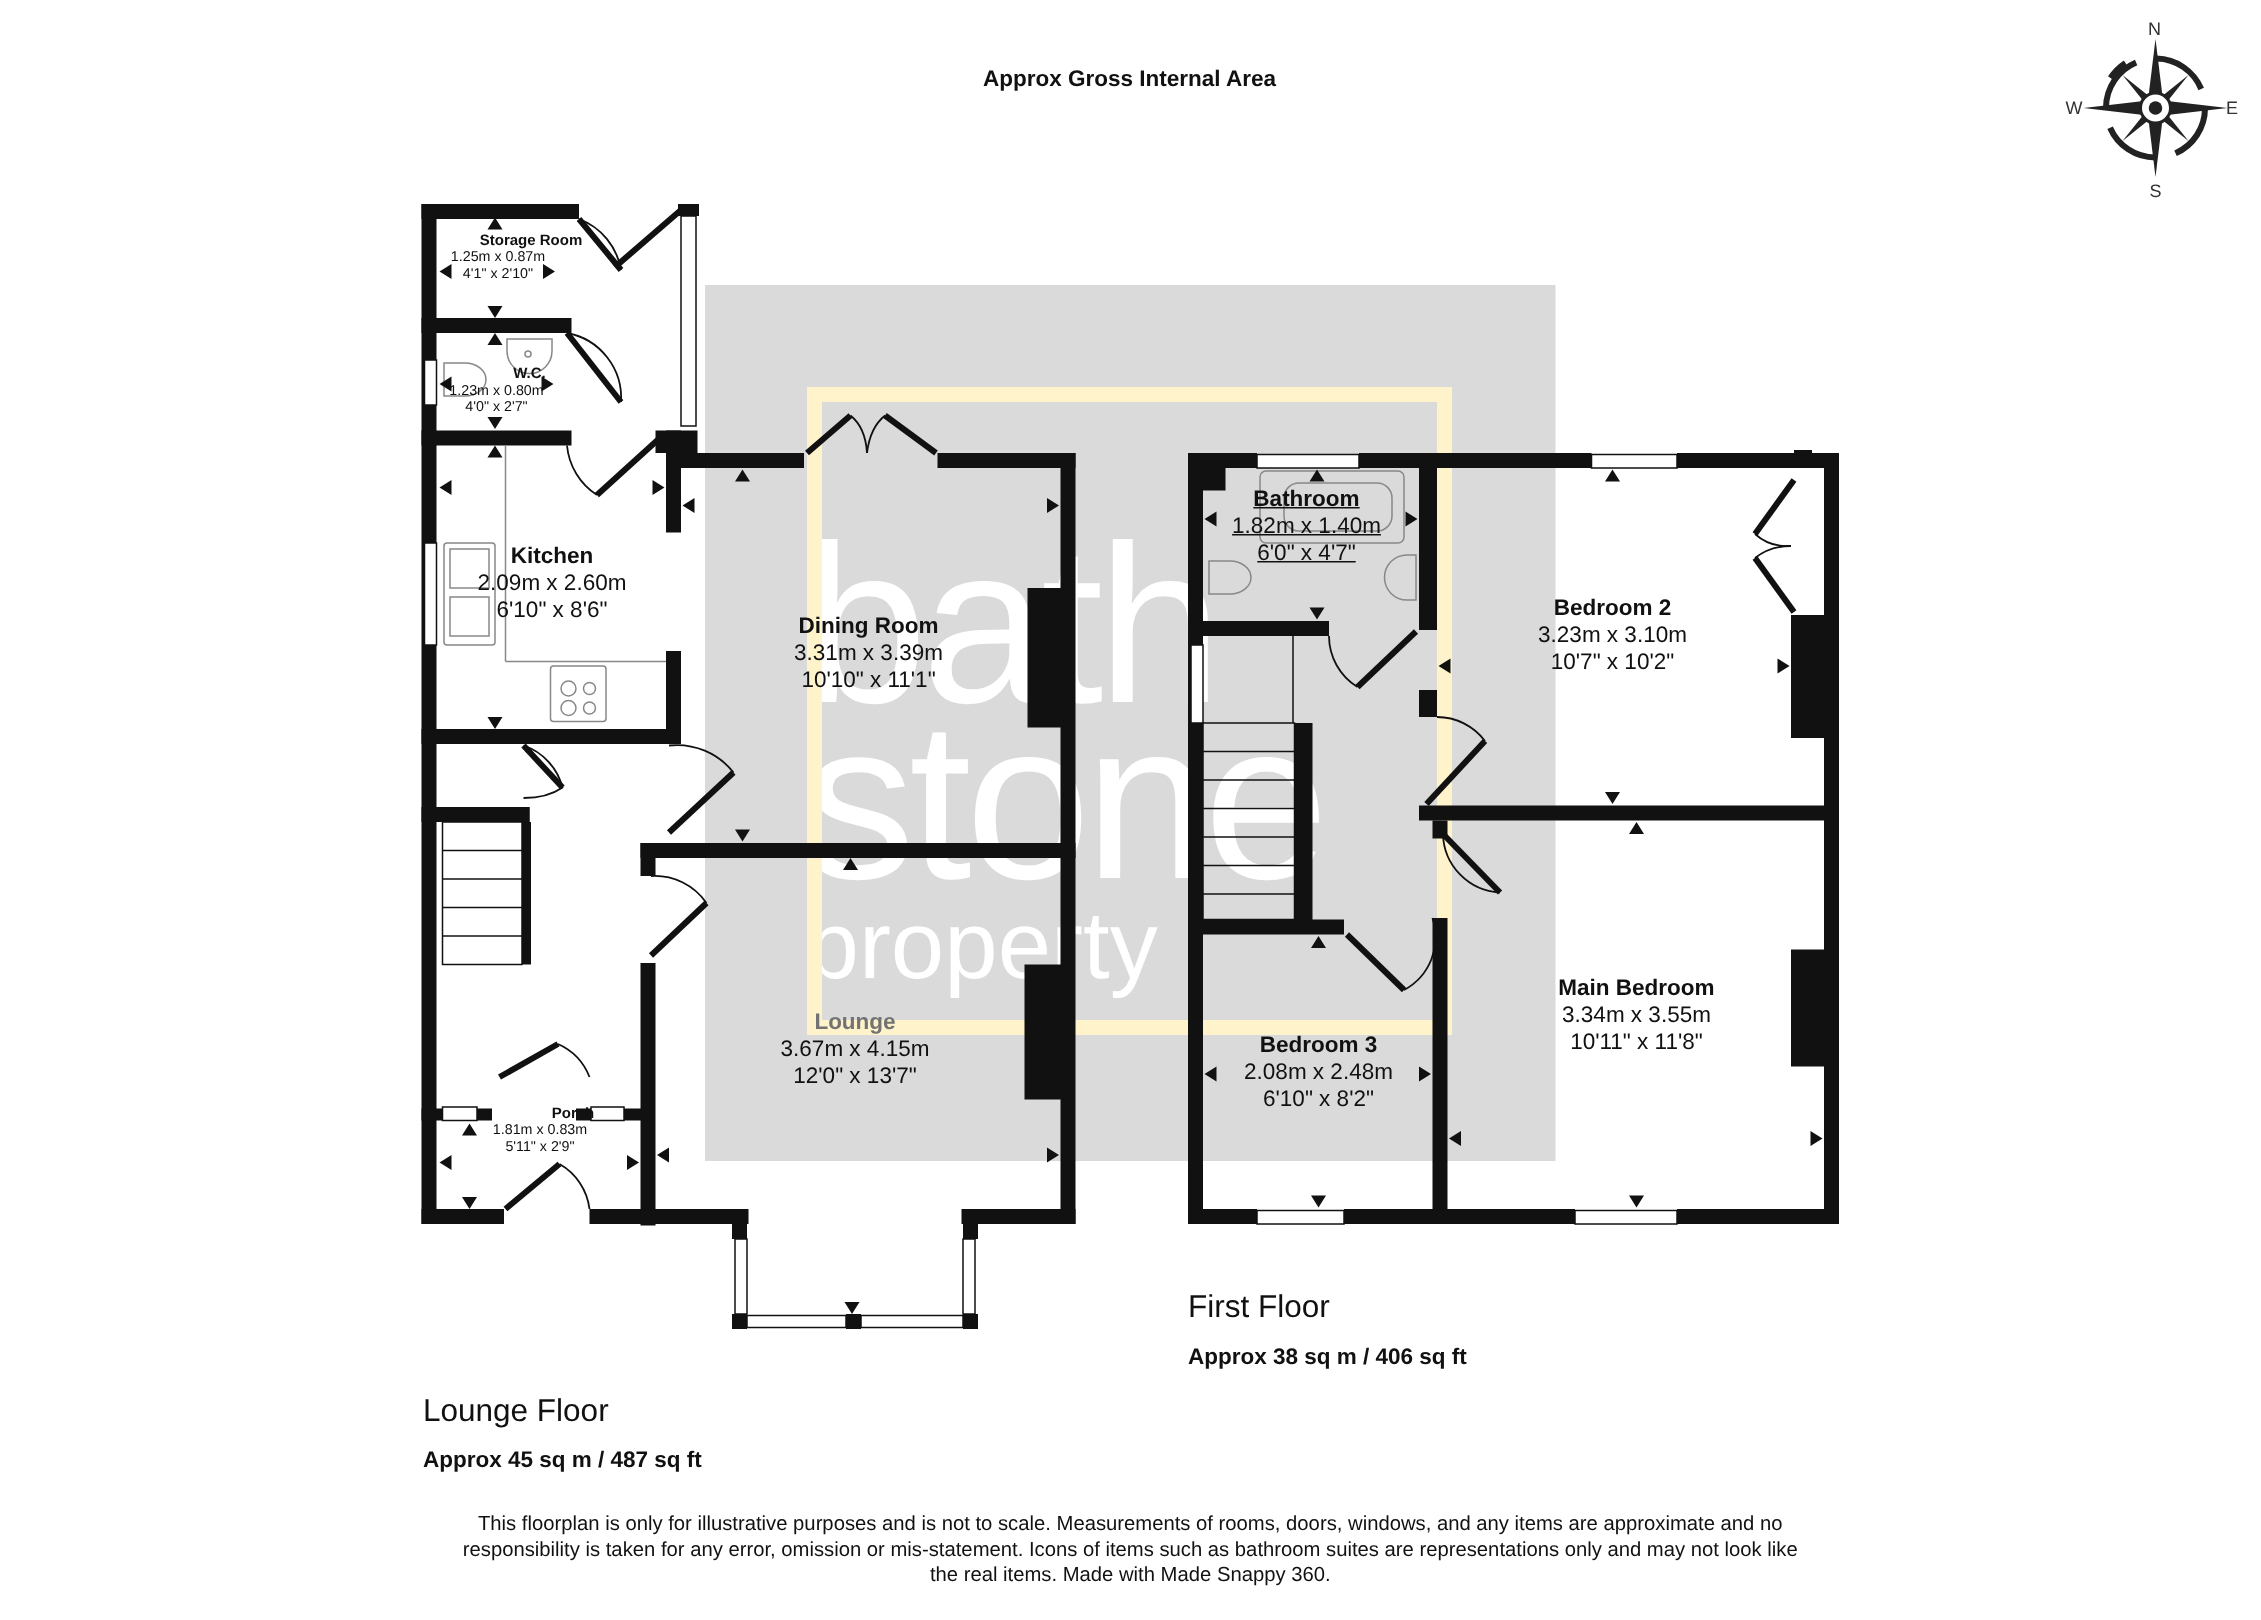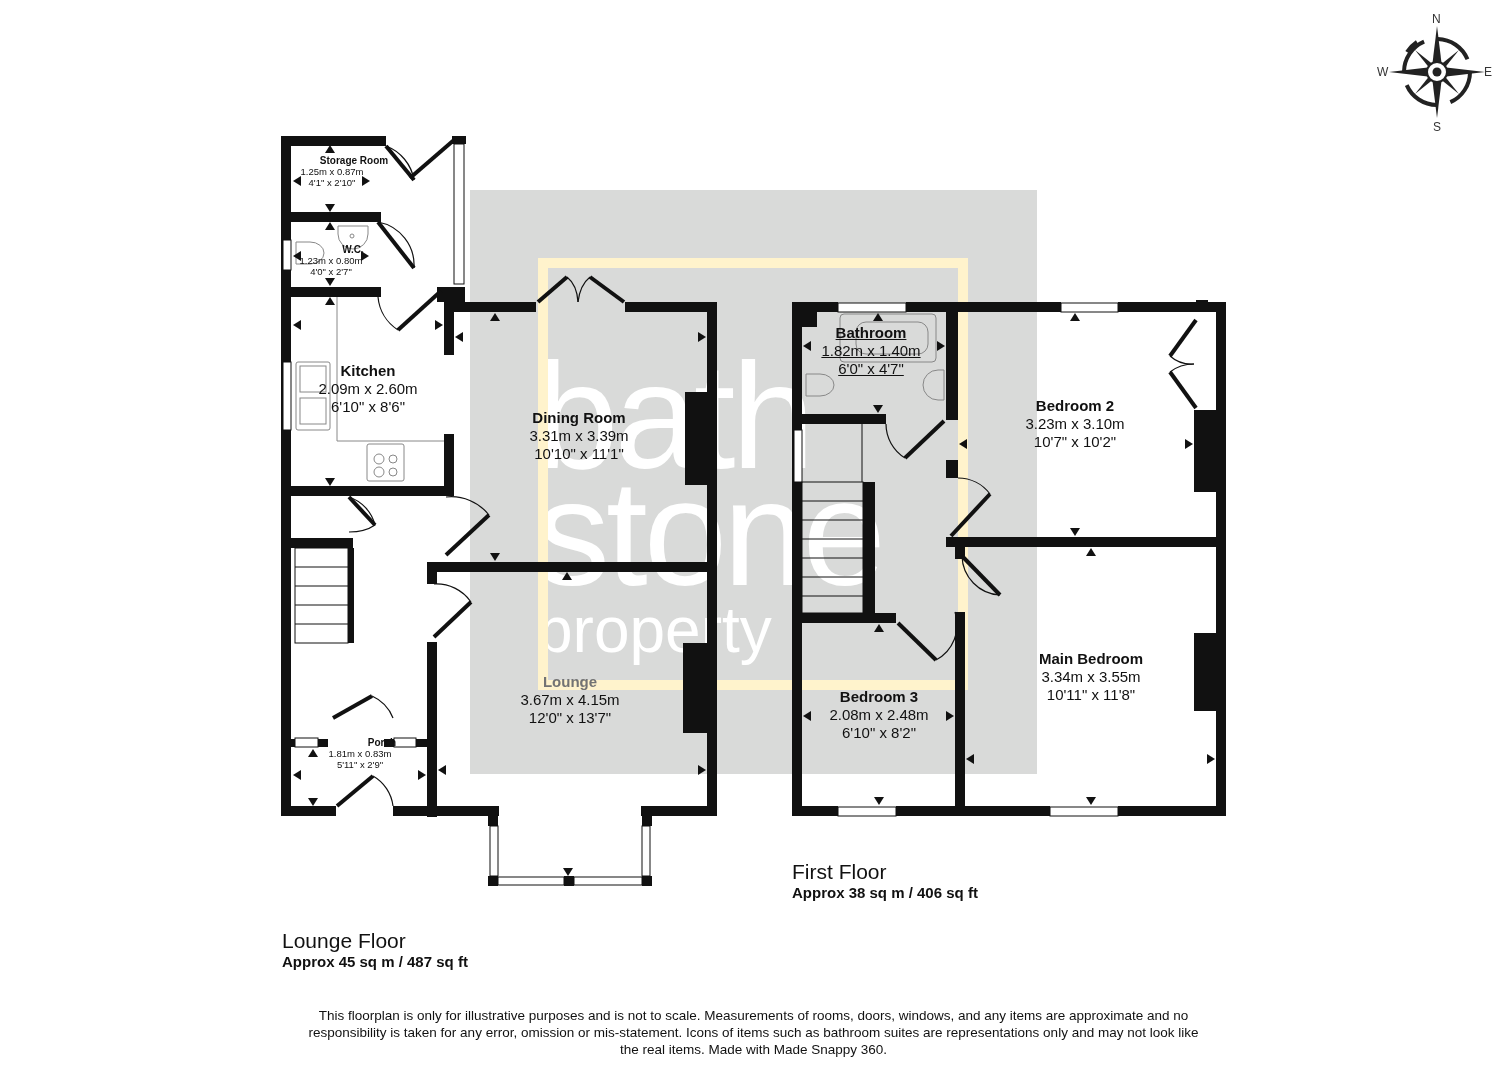--- a/index.html
+++ b/index.html
@@ -288,6 +288,7 @@
 <span class="compass-letter" style="left:1377px; top:65px;">W</span>
 
 <div class="abs title-block center">
+  <div>Approx Gross Internal Area</div>
 </div>
 
 <div class="room sm" style="left:332px; top:155px;">

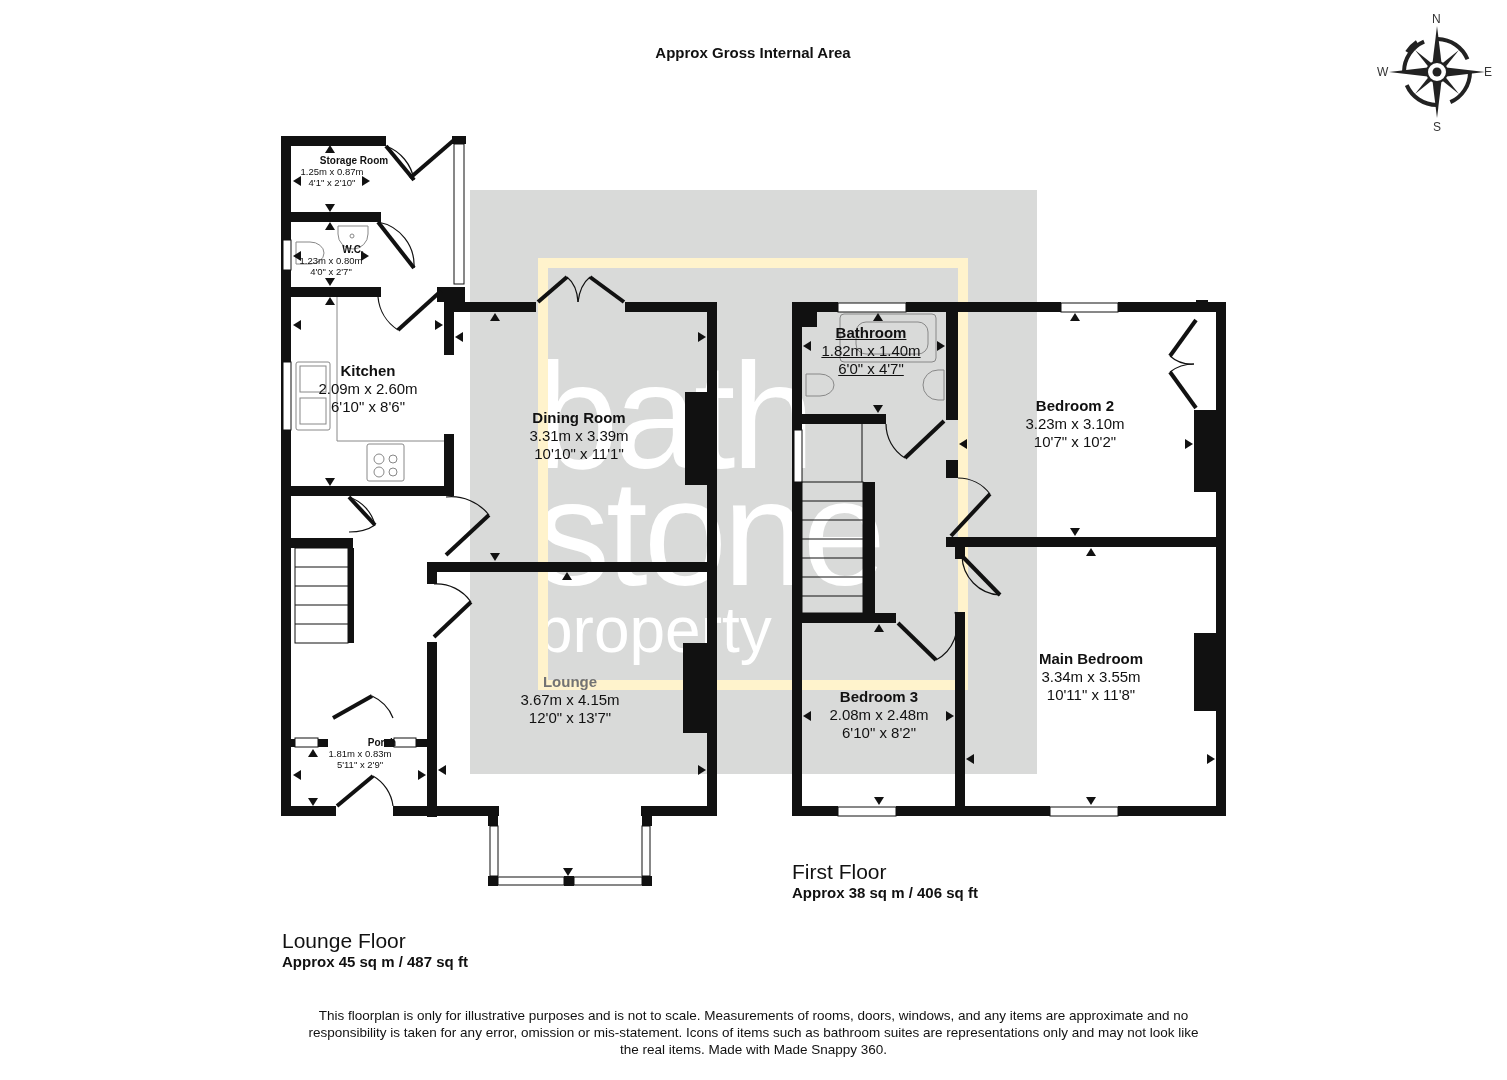--- a/index.html
+++ b/index.html
@@ -10,7 +10,7 @@
   #plan { position: absolute; left: 0; top: 0; }
   .title-block { left: 553px; top: 44px; width: 400px; font-size: 15px; line-height: 17px; font-weight: bold; }
   .floor-name { font-size: 21px; font-weight: normal; }
-  .floor-area { font-size: 15px; font-weight: bold; margin-top: 0; }
+  .floor-area { font-size: 15px; font-weight: bold; margin-top: 12px; }
   .disclaimer { left: 300px; top: 1007px; width: 907px; font-size: 13.5px; line-height: 17px; }
   .room { position: absolute; text-align: center; white-space: nowrap; transform: translateX(-50%); }
   .room .rn { font-weight: bold; }

